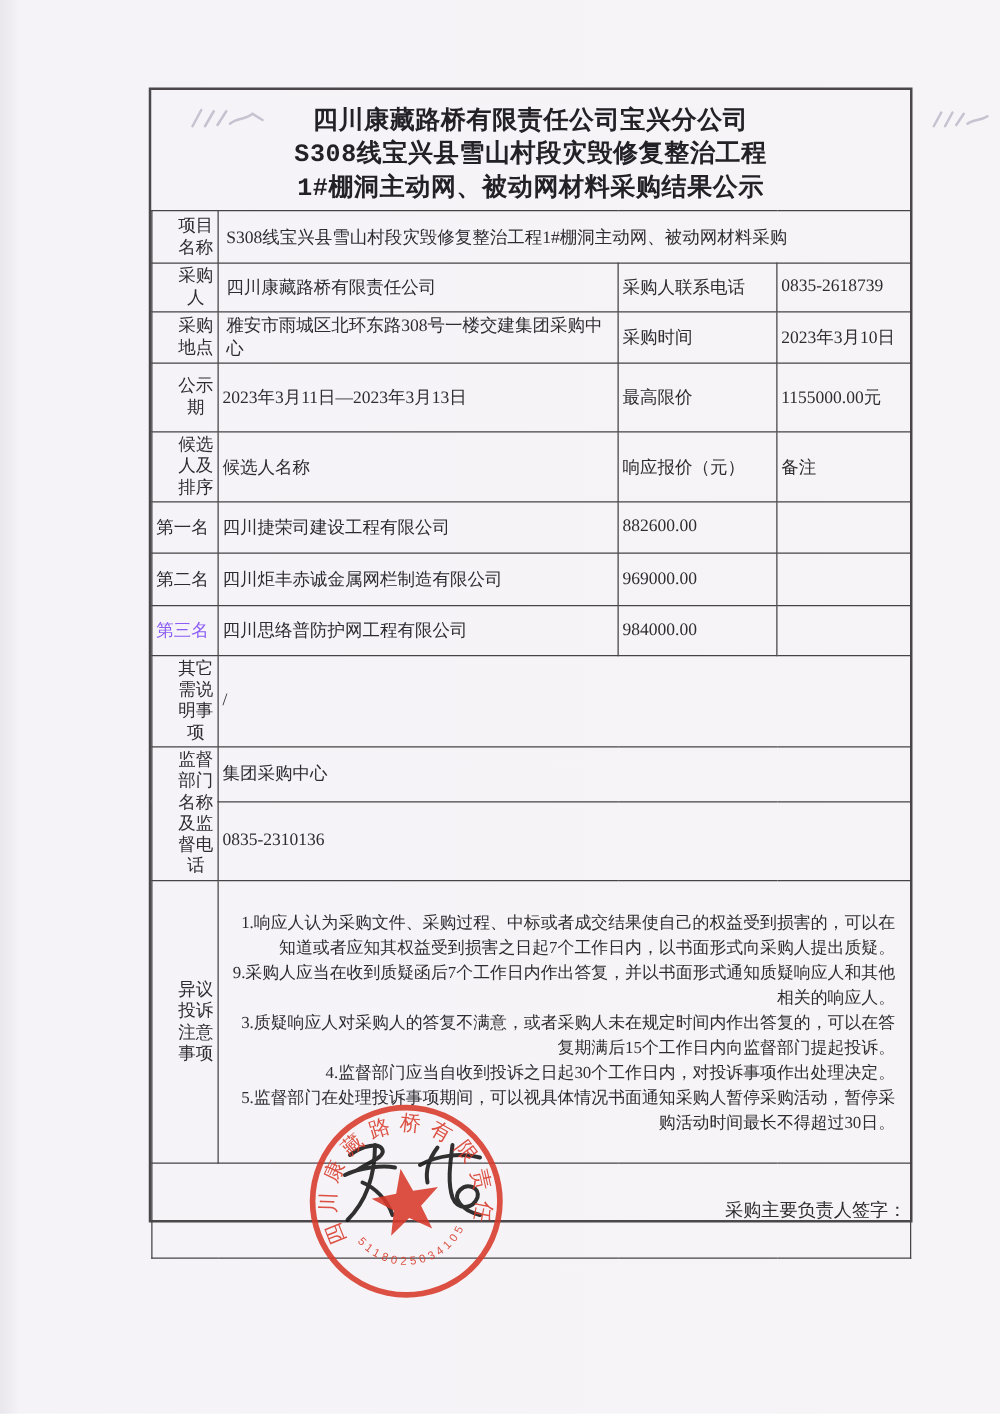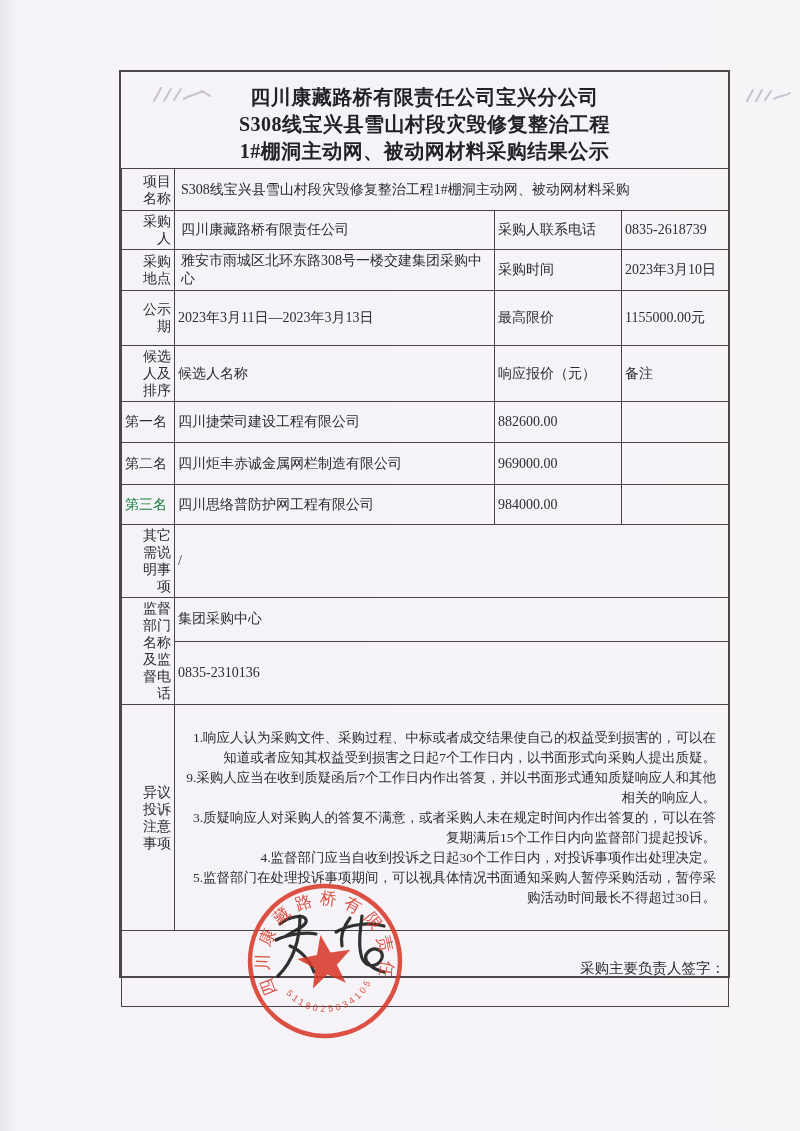--- a/index.html
+++ b/index.html
@@ -18,7 +18,7 @@
   }
   .title-block { height:96px; padding-top:12px; text-align:center; }
   .title-line {
-    font-family:Liberation Serif, serif;
+    font-family:Liberation Mono, monospace;
     font-weight:bold; font-size:20px; line-height:27px; color:#222126;
     letter-spacing:.5px;
   }

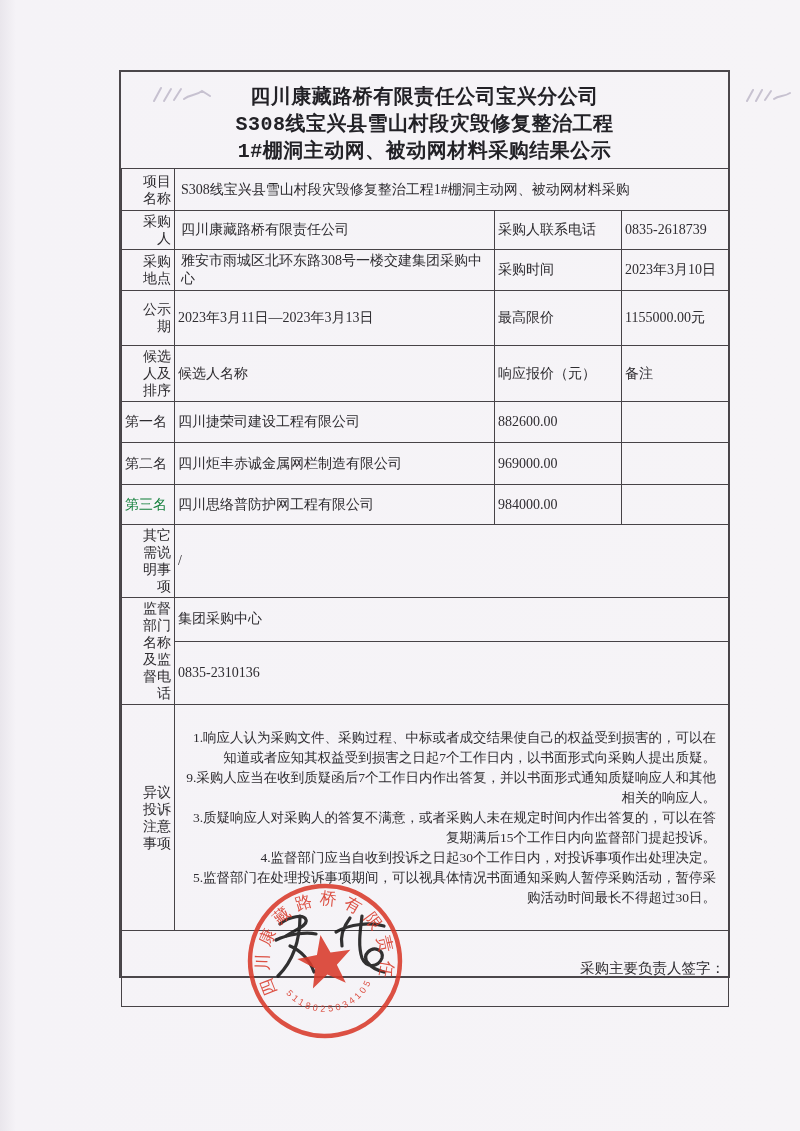--- a/index.html
+++ b/index.html
@@ -30,7 +30,7 @@
     padding:2px 3px;
     overflow:hidden;
   }
-  td.lbl { text-align:right; word-break:break-all; padding-left:20px; line-height:17px; }
+  td.lbl { text-align:center; word-break:break-all; padding-left:20px; line-height:17px; }
   td.lbl-c { text-align:left; word-break:break-all; }
   td.val-l { text-align:left; padding-left:6px; }
   td.obj {

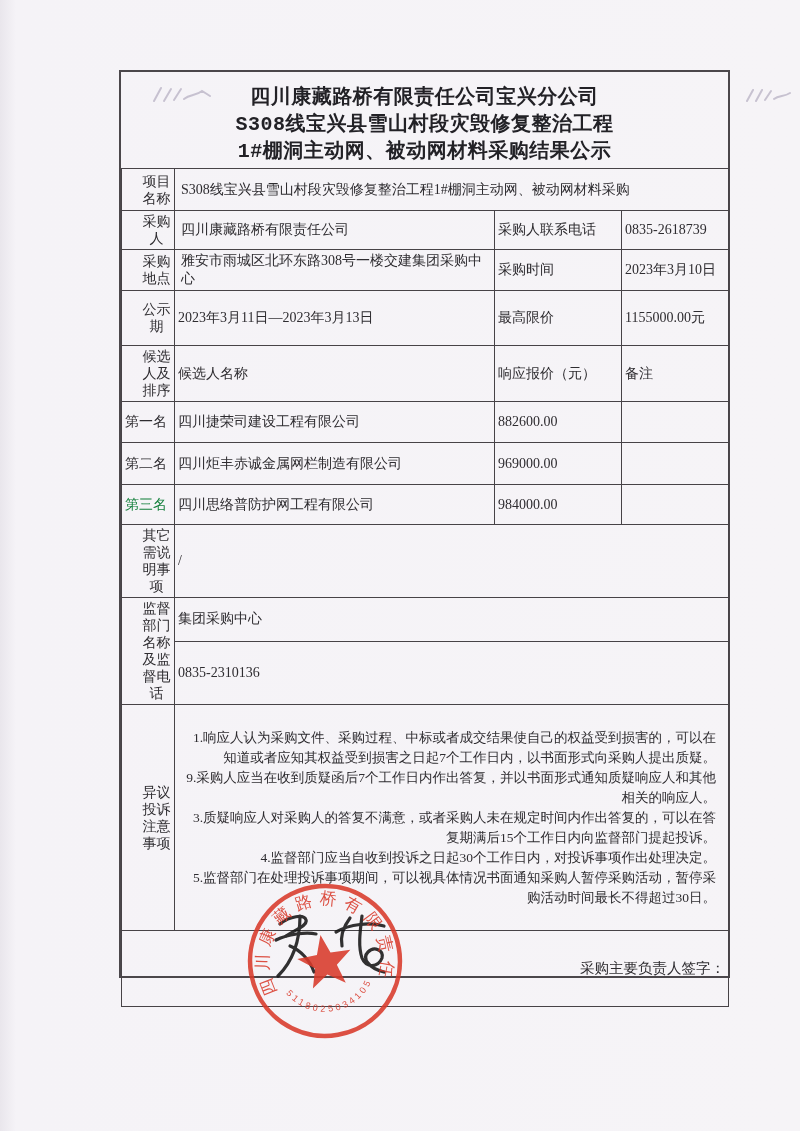--- a/index.html
+++ b/index.html
@@ -120,7 +120,7 @@
       <td></td>
     </tr>
     <tr style="height:40px">
-      <td class="lbl-c" style="color:#15803d">第三名</td>
+      <td class="lbl-c" style="color:#8b5cf6">第三名</td>
       <td>四川思络普防护网工程有限公司</td>
       <td>984000.00</td>
       <td></td>

